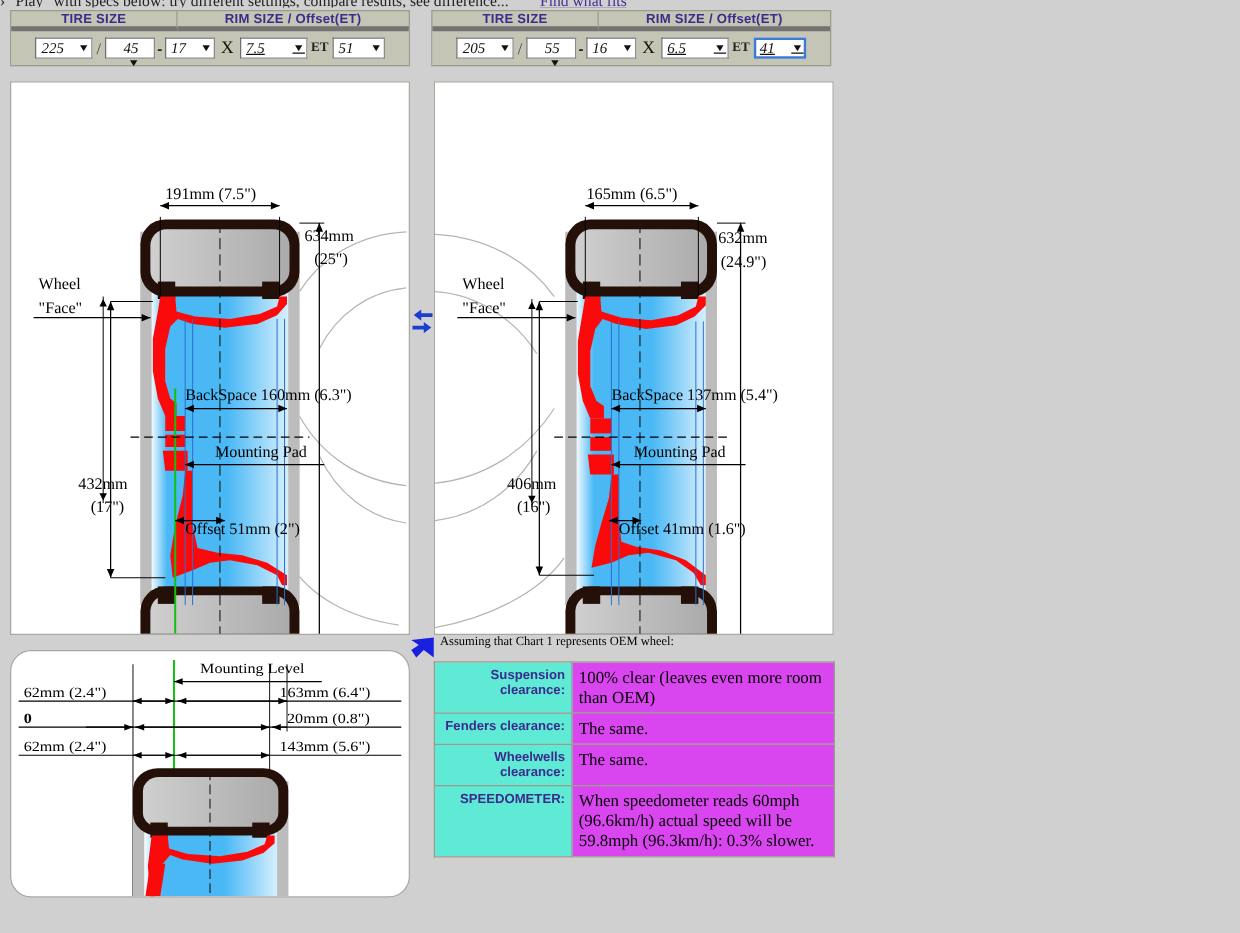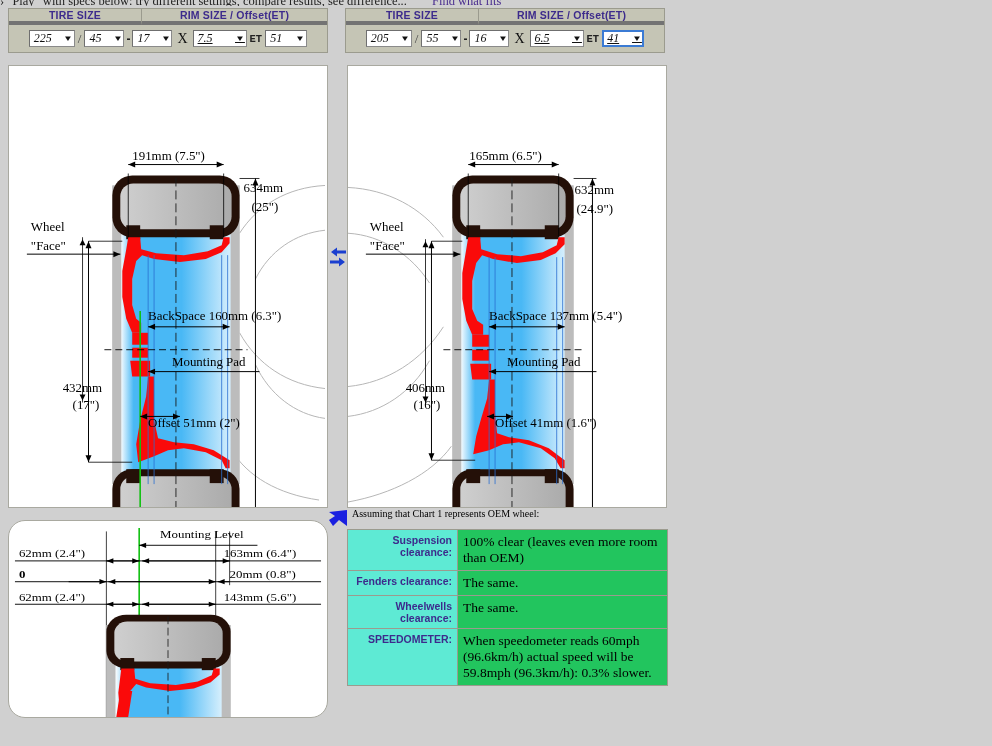--- a/index.html
+++ b/index.html
@@ -56,7 +56,7 @@
     font-style:normal;font-size:8px;color:#111;margin-left:5px;
     transform:scaleX(1.25);
   }
-  .sel.w225{width:46px;} .sel.w45{width:40px;} .sel.w17{width:40px;}
+  .sel.w225{width:46px;} .sel.w45{width:40px;flex-direction:column;} .sel.w17{width:40px;}
   .sel.w75{width:54px;text-decoration:underline;}  .sel.wet{width:42px;}
   .sepslash{font-family:"Liberation Serif",serif;font-size:13px;color:#444;padding:0 3px;}
   .sepdash{font-family:"Liberation Sans",sans-serif;font-size:12px;color:#222;padding:0 2px;font-weight:bold;}

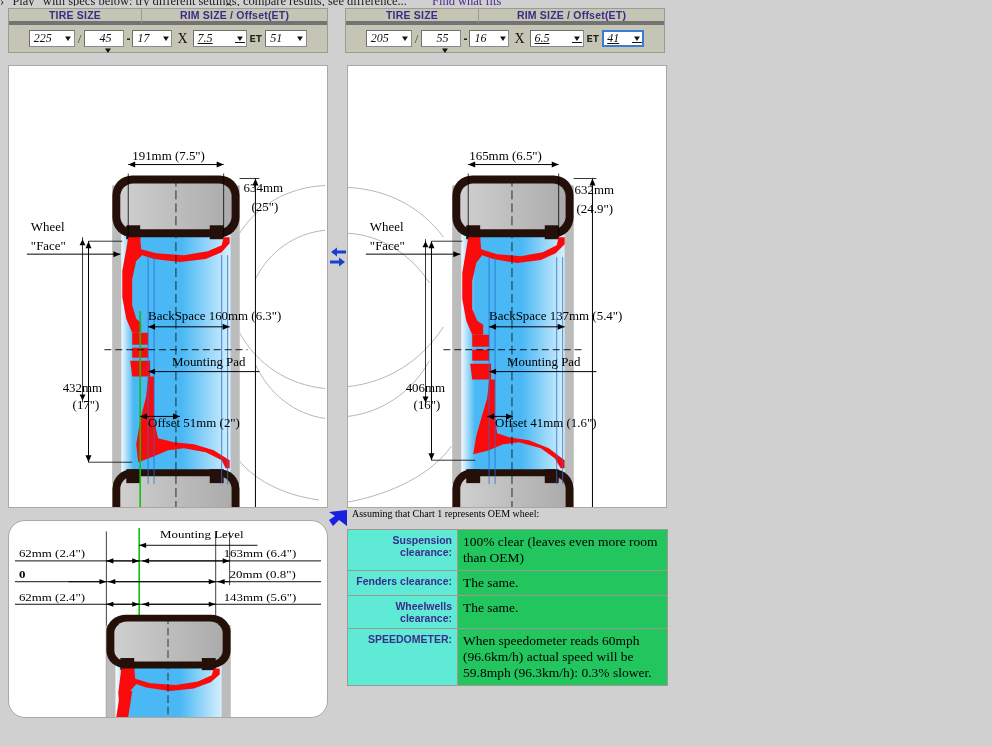--- a/index.html
+++ b/index.html
@@ -61,7 +61,7 @@
   .sepslash{font-family:"Liberation Serif",serif;font-size:13px;color:#444;padding:0 3px;}
   .sepdash{font-family:"Liberation Sans",sans-serif;font-size:12px;color:#222;padding:0 2px;font-weight:bold;}
   .sepx{font-family:"Liberation Serif",serif;font-size:14px;color:#111;padding:0 5px;}
-  .sepet{font-family:Liberation Mono, monospace;font-size:10.5px;font-weight:bold;color:#222;padding:0 3px;text-align:right;}
+  .sepet{font-family:Liberation Serif, serif;font-size:10.5px;font-weight:bold;color:#222;padding:0 3px;text-align:right;}
 
   
   .panel{position:absolute;background:#fff;border:1px solid #a9a9a0;box-sizing:border-box;}

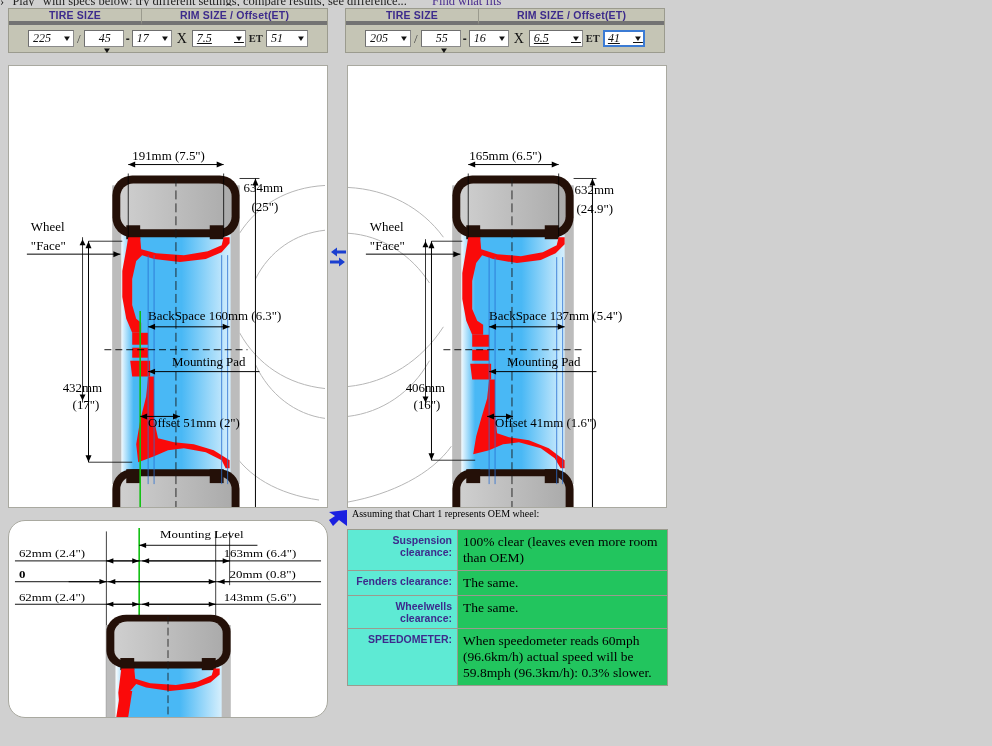--- a/index.html
+++ b/index.html
@@ -92,7 +92,7 @@
     font-weight:bold;color:#3d2b8c;line-height:1.15;
   }
   .restable td.v{
-    background:#22c55e;
+    background:#d946ef;
     font-family:"Liberation Serif",serif;font-size:13.5px;color:#000;
     line-height:1.18;
   }

